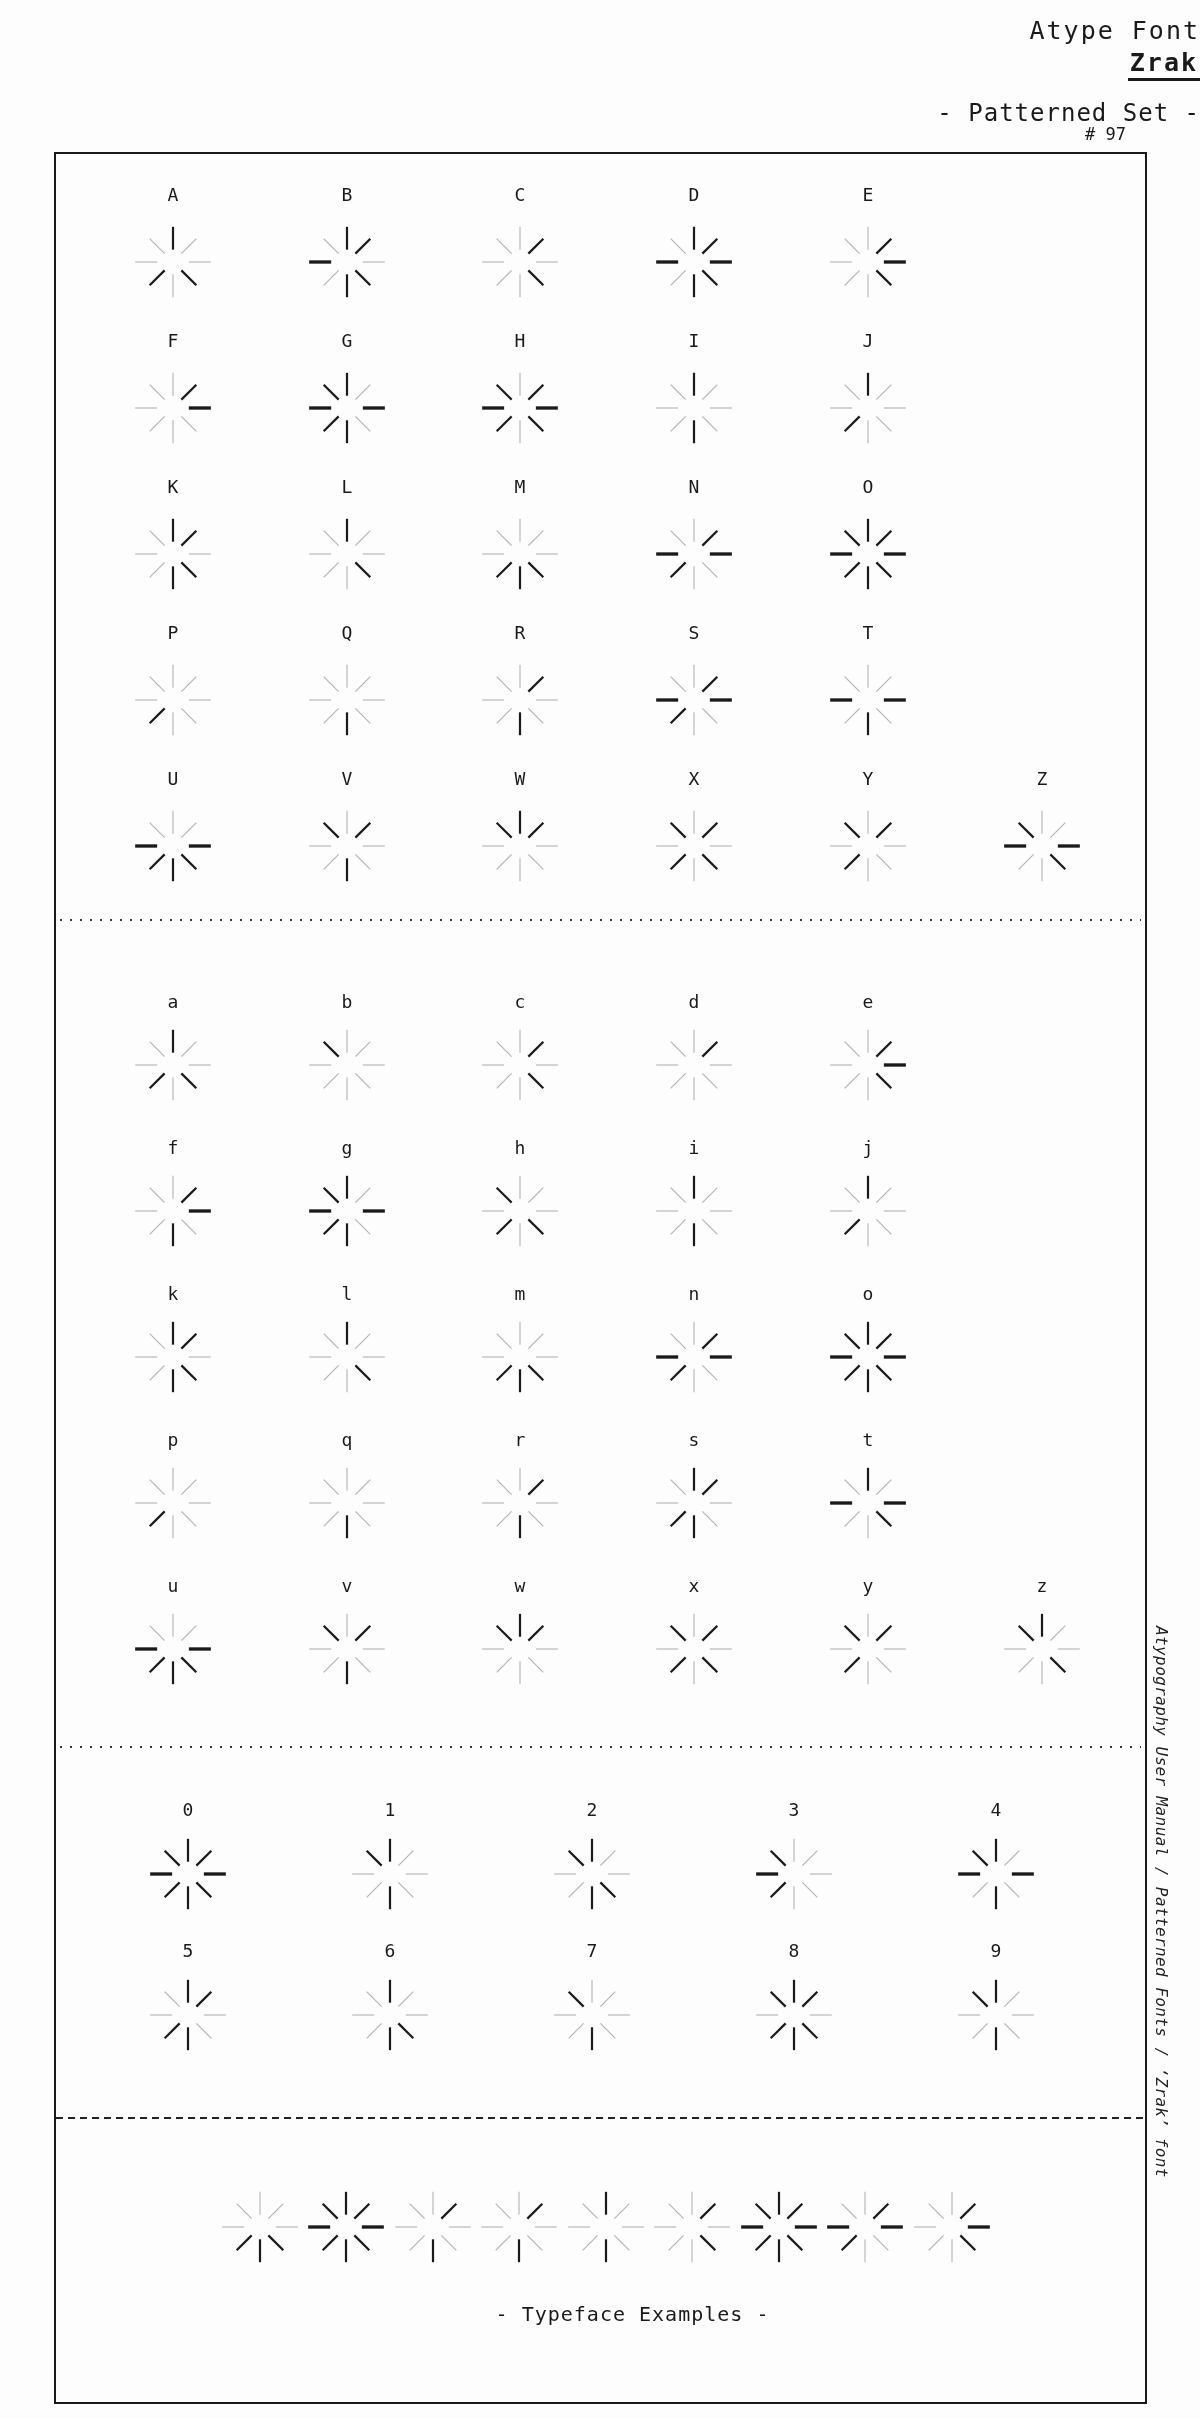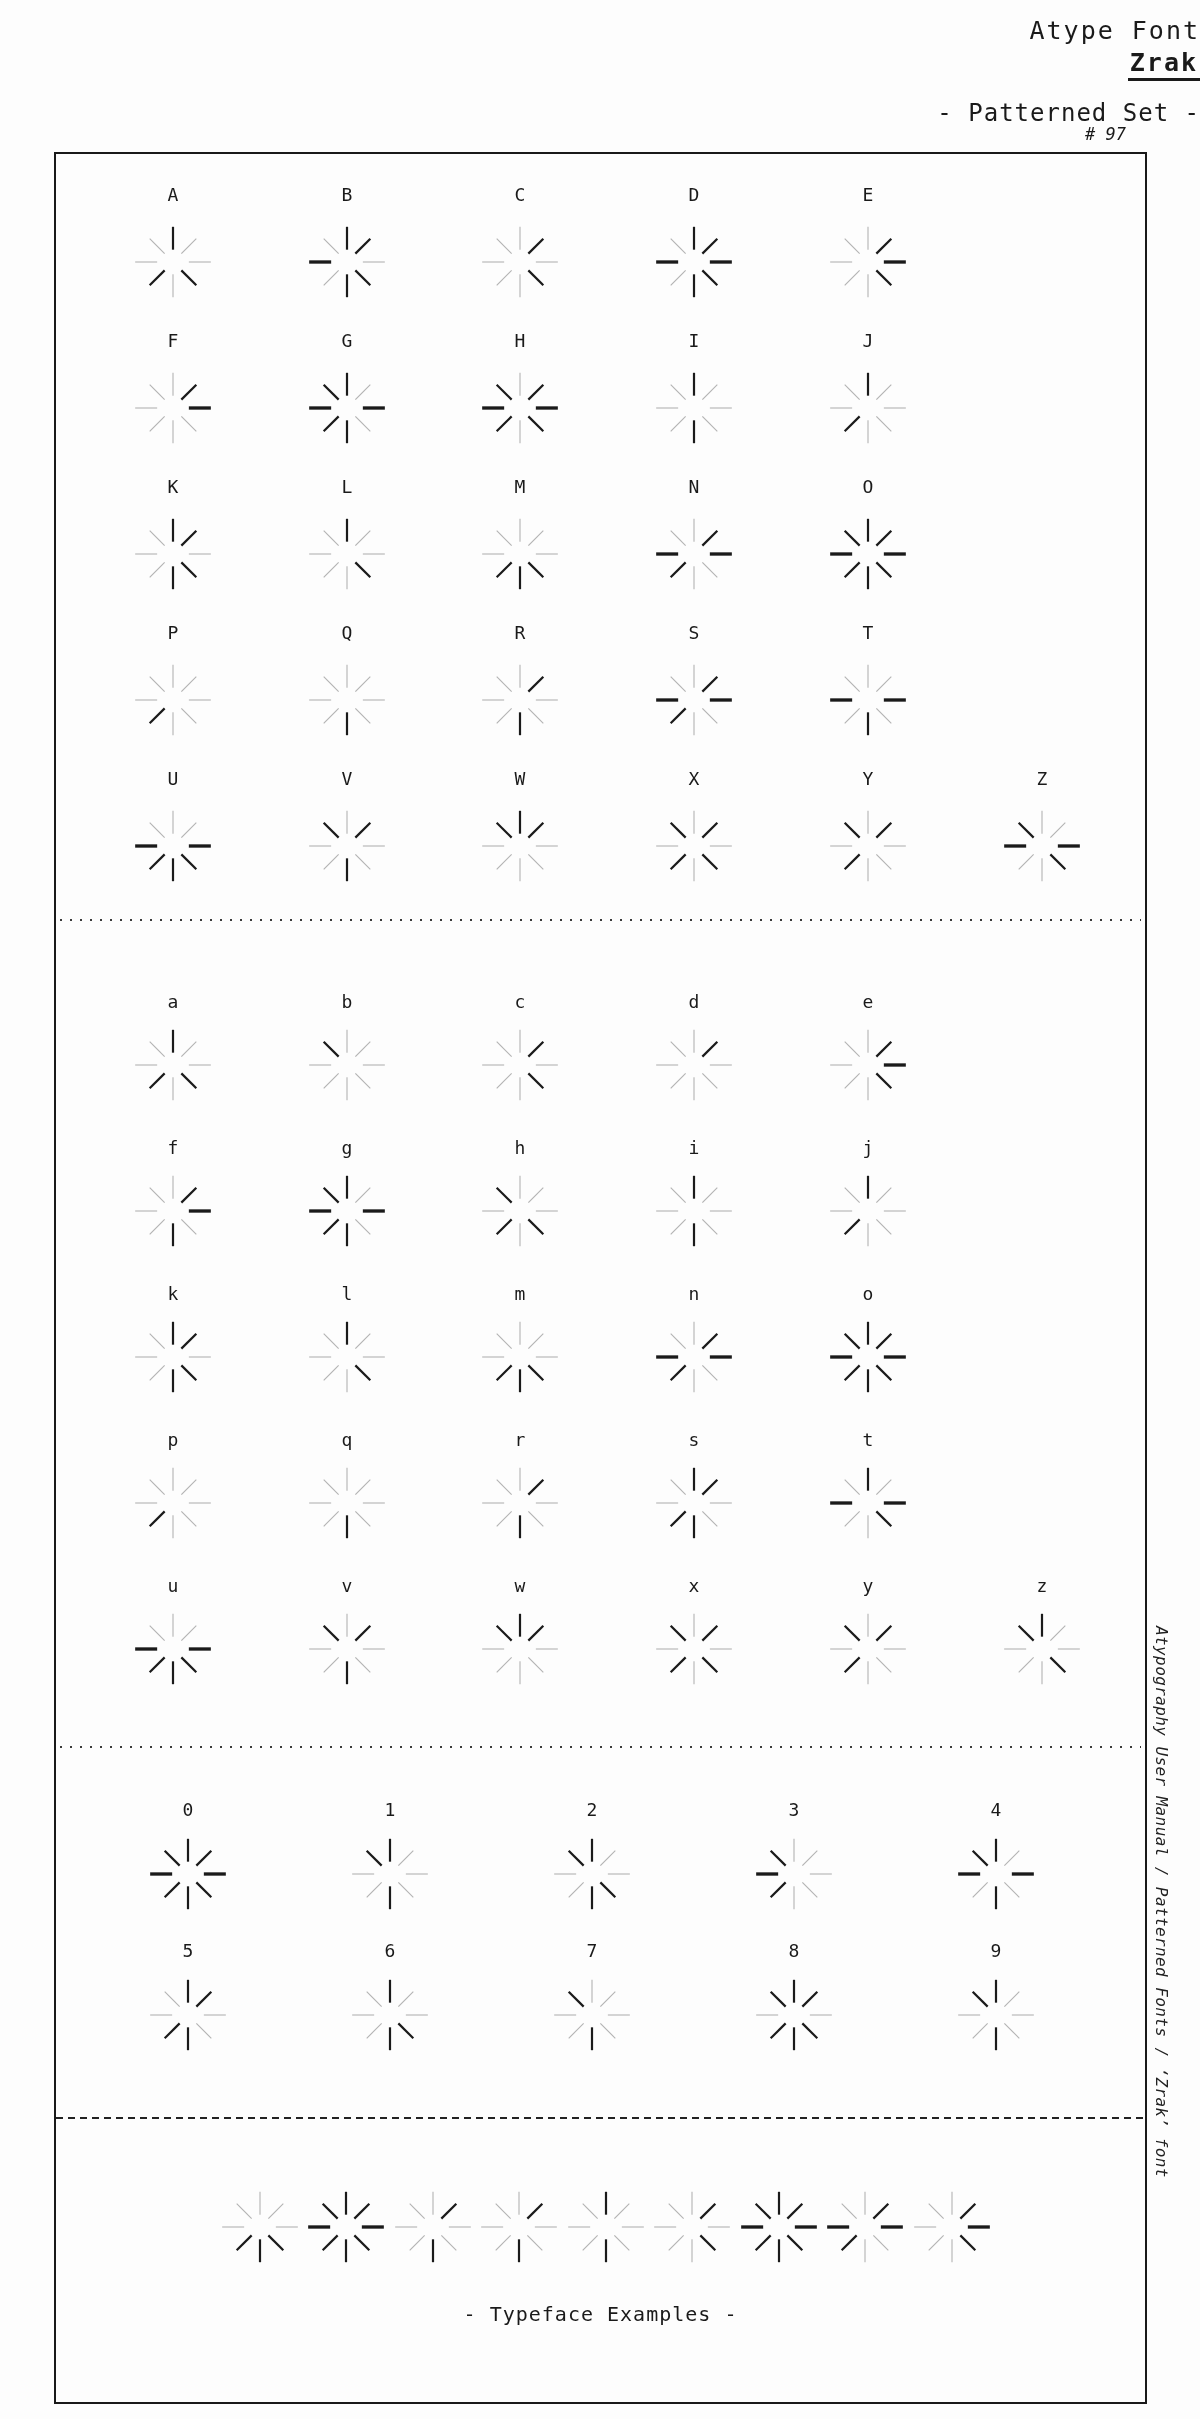--- a/index.html
+++ b/index.html
@@ -9,7 +9,7 @@
   #font-name-wrap{top:48px;}
   #font-name{display:inline-block;font-size:25px;font-weight:bold;letter-spacing:2px;border-bottom:3px solid #1a1a1a;padding:0 2px 1px 2px;}
   #subtitle{top:99px;font-size:24px;letter-spacing:1px;}
-  #page-number{position:absolute;top:124px;right:74px;font-size:17px;font-style:italic;}
+  #page-number{position:absolute;top:124px;right:74px;font-size:17px;}
   #sheet{position:absolute;left:54px;top:152px;width:1089px;height:2248px;border:2px solid #191919;background:#fdfdfd;}
   .cell{position:absolute;transform:translate(-50%,-50%);}
   .glyph-label{font-size:18px;line-height:18px;white-space:pre;}

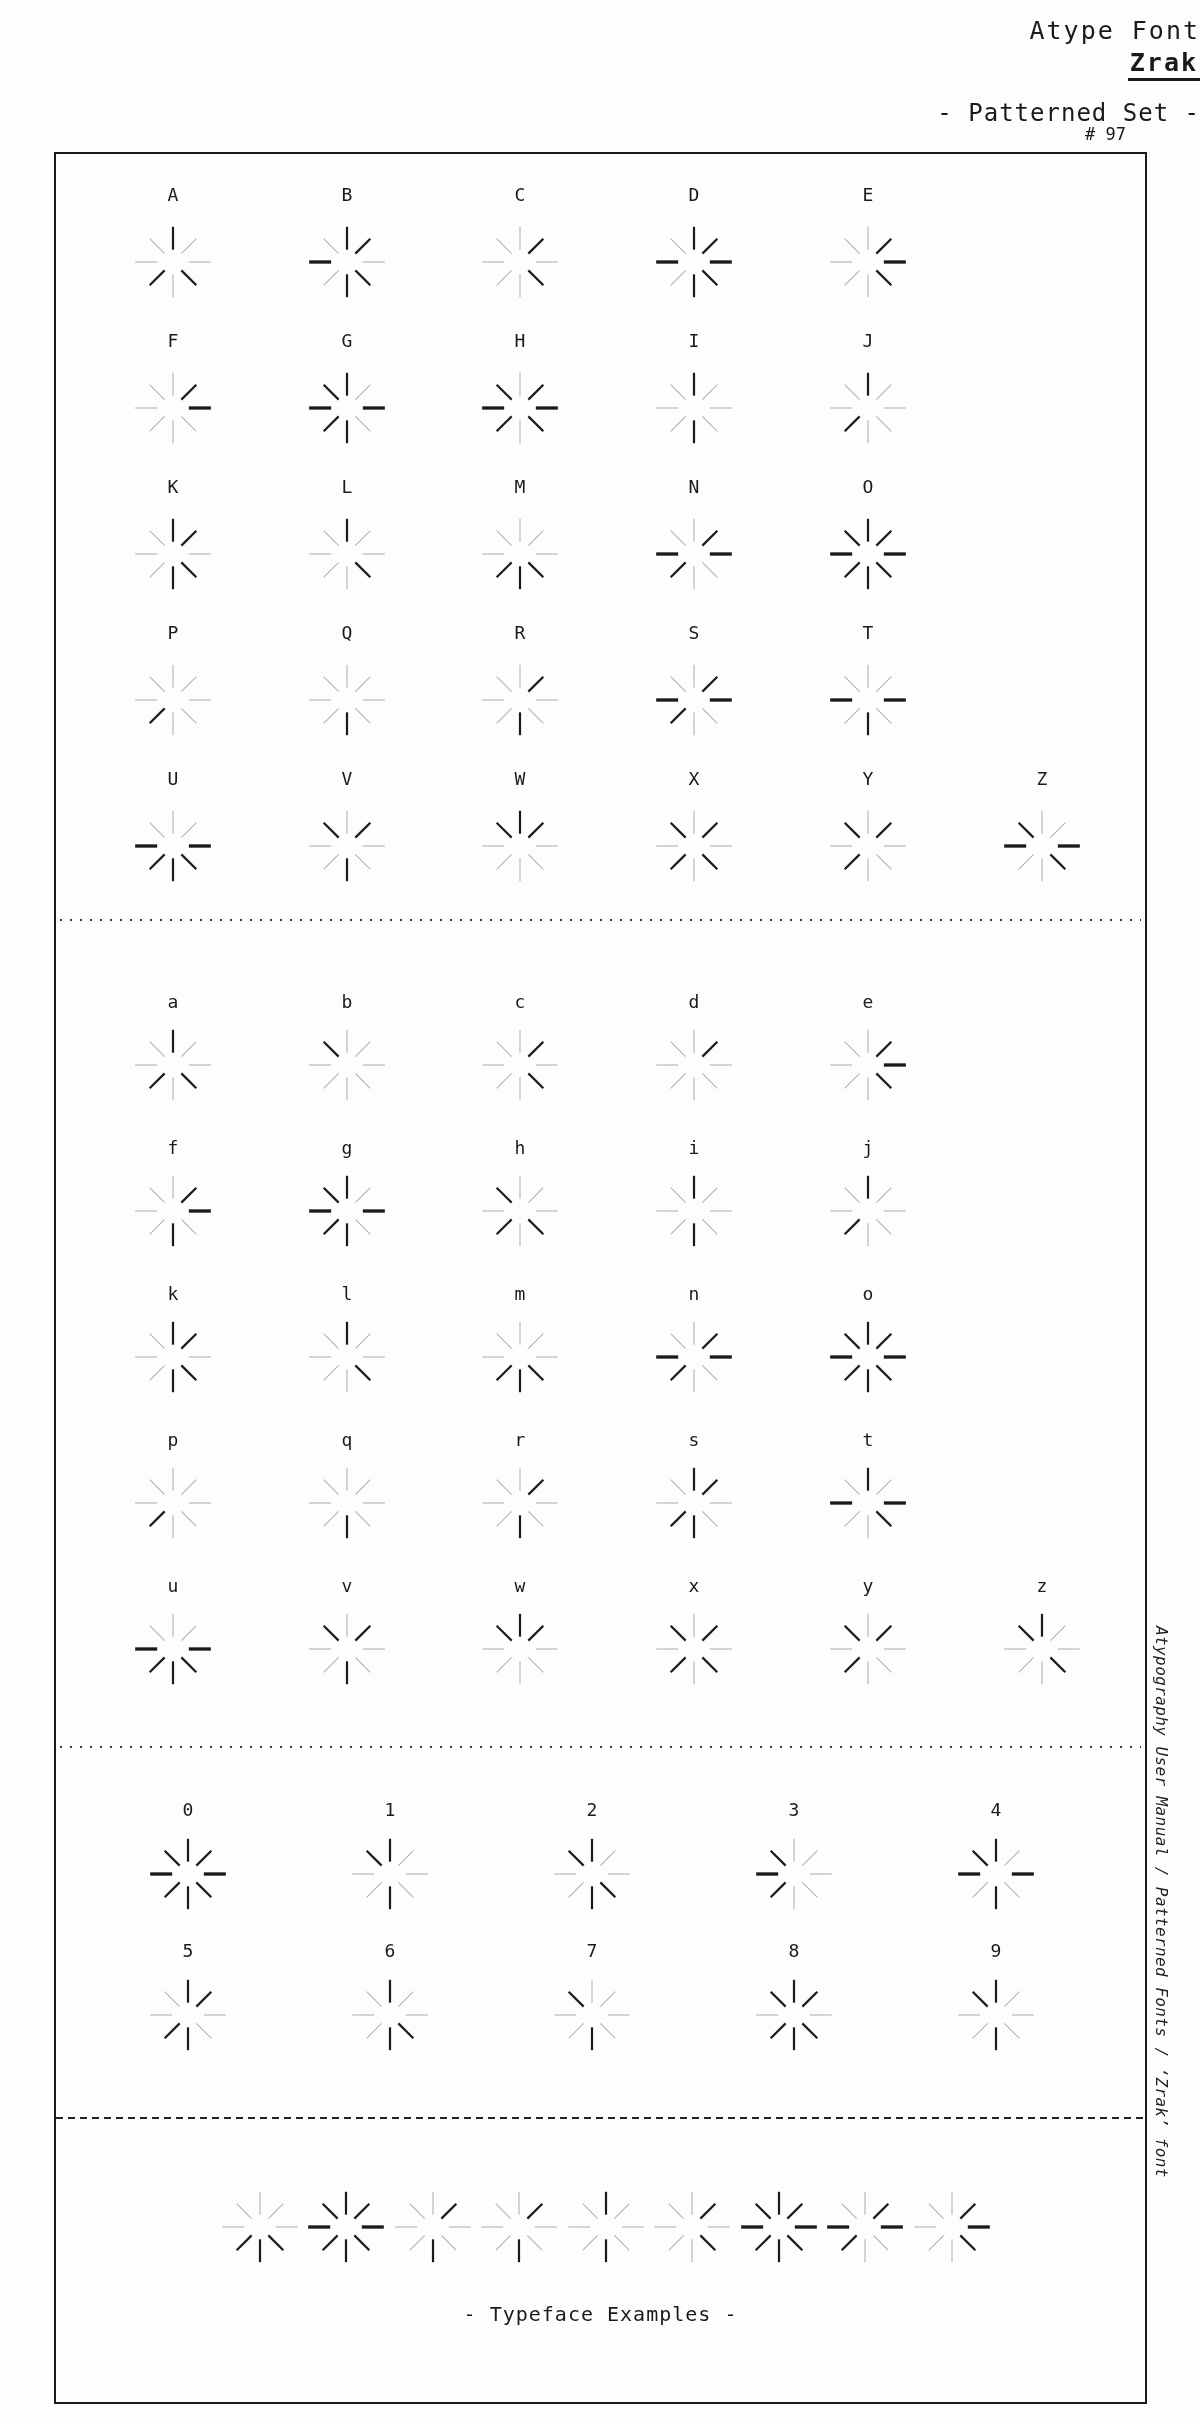--- a/index.html
+++ b/index.html
@@ -20,7 +20,7 @@
   #sep-2{top:1592px;}
   #sep-3{top:1963px;}
   .caption{position:absolute;left:0;width:1089px;text-align:center;font-size:20px;letter-spacing:1px;}
-  #examples-caption{top:2148px;}
+  #examples-caption{top:2148px;margin-left:32px;}
   #example-word{top:2174px;}
   #side-text{position:absolute;left:1152px;top:1626px;height:620px;writing-mode:vertical-rl;font-style:italic;font-size:16px;letter-spacing:0.4px;color:#222;}
 </style>

